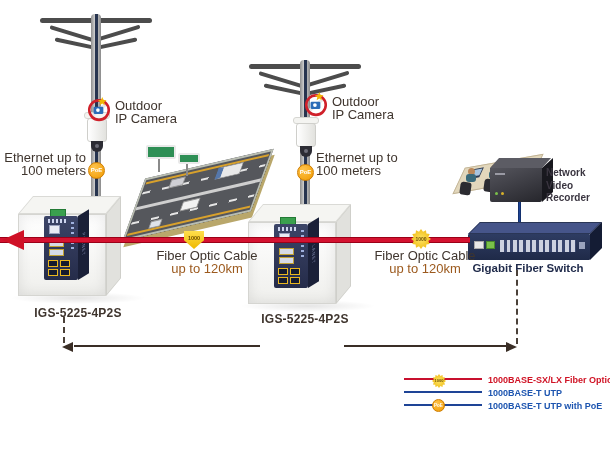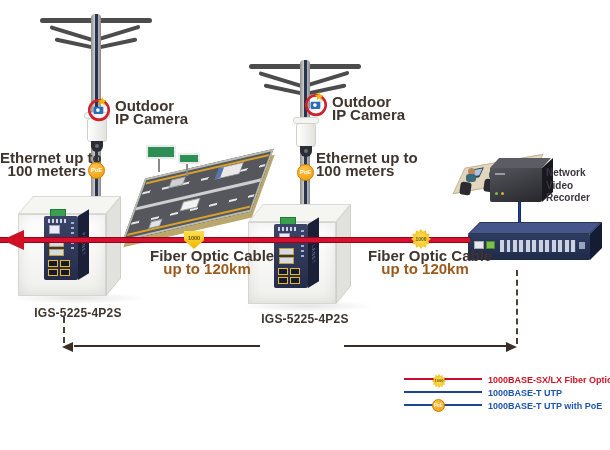--- a/index.html
+++ b/index.html
@@ -20,7 +20,7 @@
   .cam-dome i{position:absolute;left:4px;top:3px;width:4px;height:4px;background:#6d6d78;border-radius:50%;}
 
   
-  .lbl{font-weight:bold;color:#3f352e;font-size:15px;line-height:12.5px;white-space:nowrap;}
+  .lbl{font-weight:normal;color:#3f352e;font-size:13px;line-height:12.5px;white-space:nowrap;}
   .lbl .l2o{color:#9c5a1e;}
   .model-lbl{font-weight:bold;color:#3f352e;font-size:12px;text-align:center;letter-spacing:.2px;}
   .navy-lbl{font-weight:bold;color:#1f2a4a;font-size:11.5px;text-align:center;}

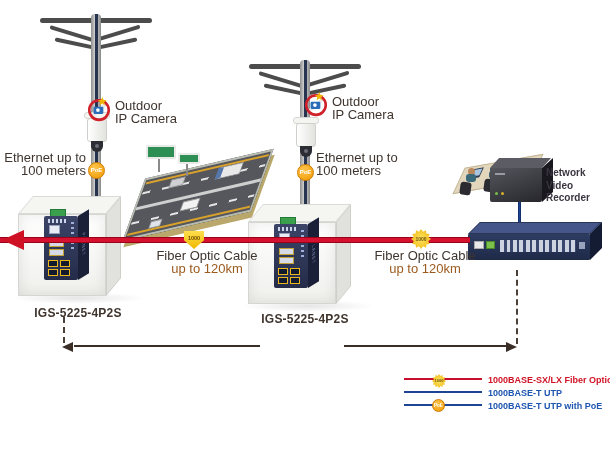--- a/index.html
+++ b/index.html
@@ -281,6 +281,7 @@
     </div>
     <div class="fsw-side" style="left:124px;top:12px;"></div>
   </div>
+  <div class="navy-lbl" style="left:468px;top:262px;width:120px;">Gigabit Fiber Switch</div>
 
   <div class="fiber-line" style="left:0;top:237px;width:470px;"></div>
   <div class="fiber-arrow" style="left:2px;top:230px;"></div>

